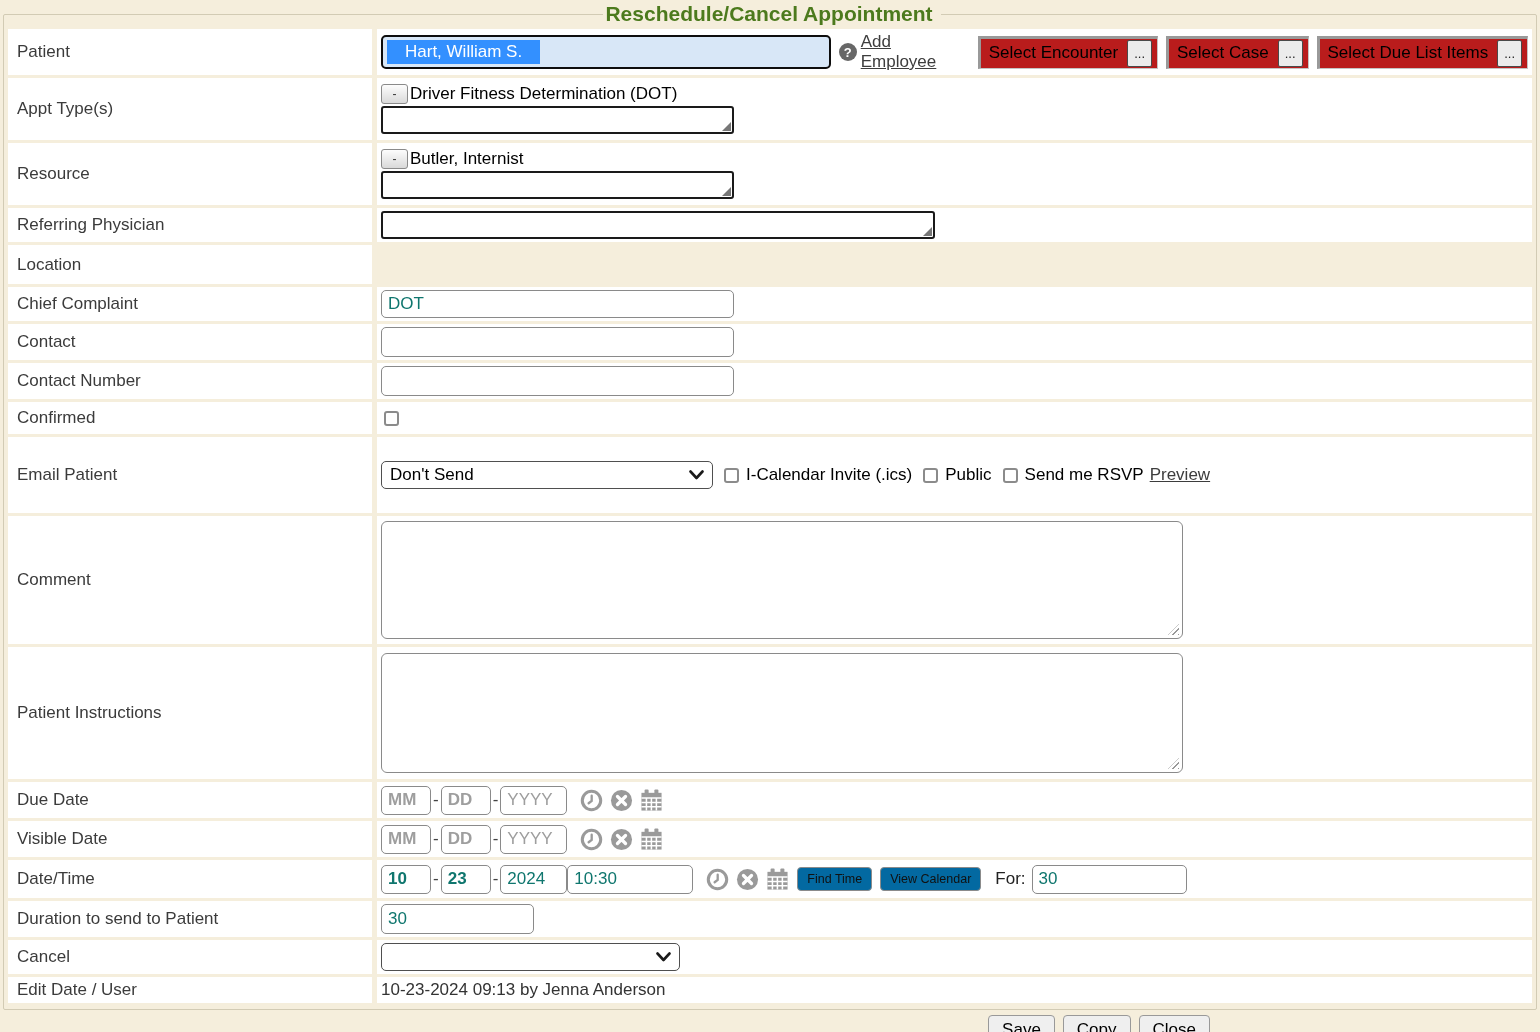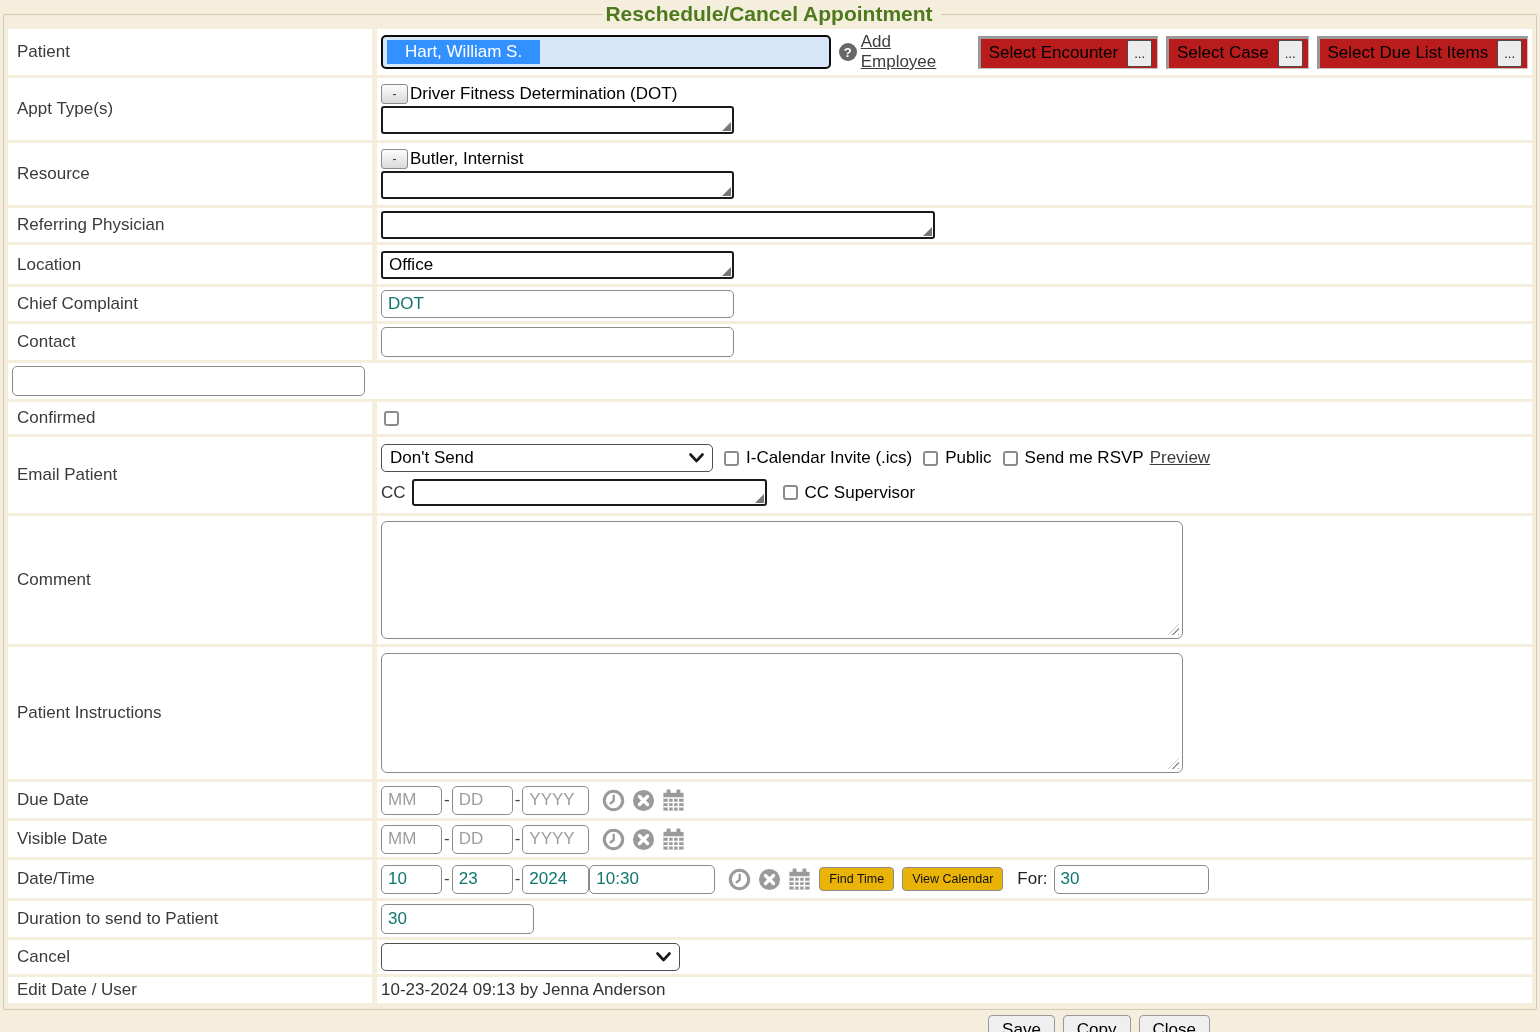--- a/index.html
+++ b/index.html
@@ -223,12 +223,6 @@
 
   <div class="row row-location">
     <div class="cell label-cell">Location</div>
-    <div class="cell content-cell">
-      <div class="dark-area w-full">
-        <span class="ta-text">Office</span>
-        <span class="grip-tri"></span>
-      </div>
-    </div>
   </div>
 
   <div class="row row-chief">

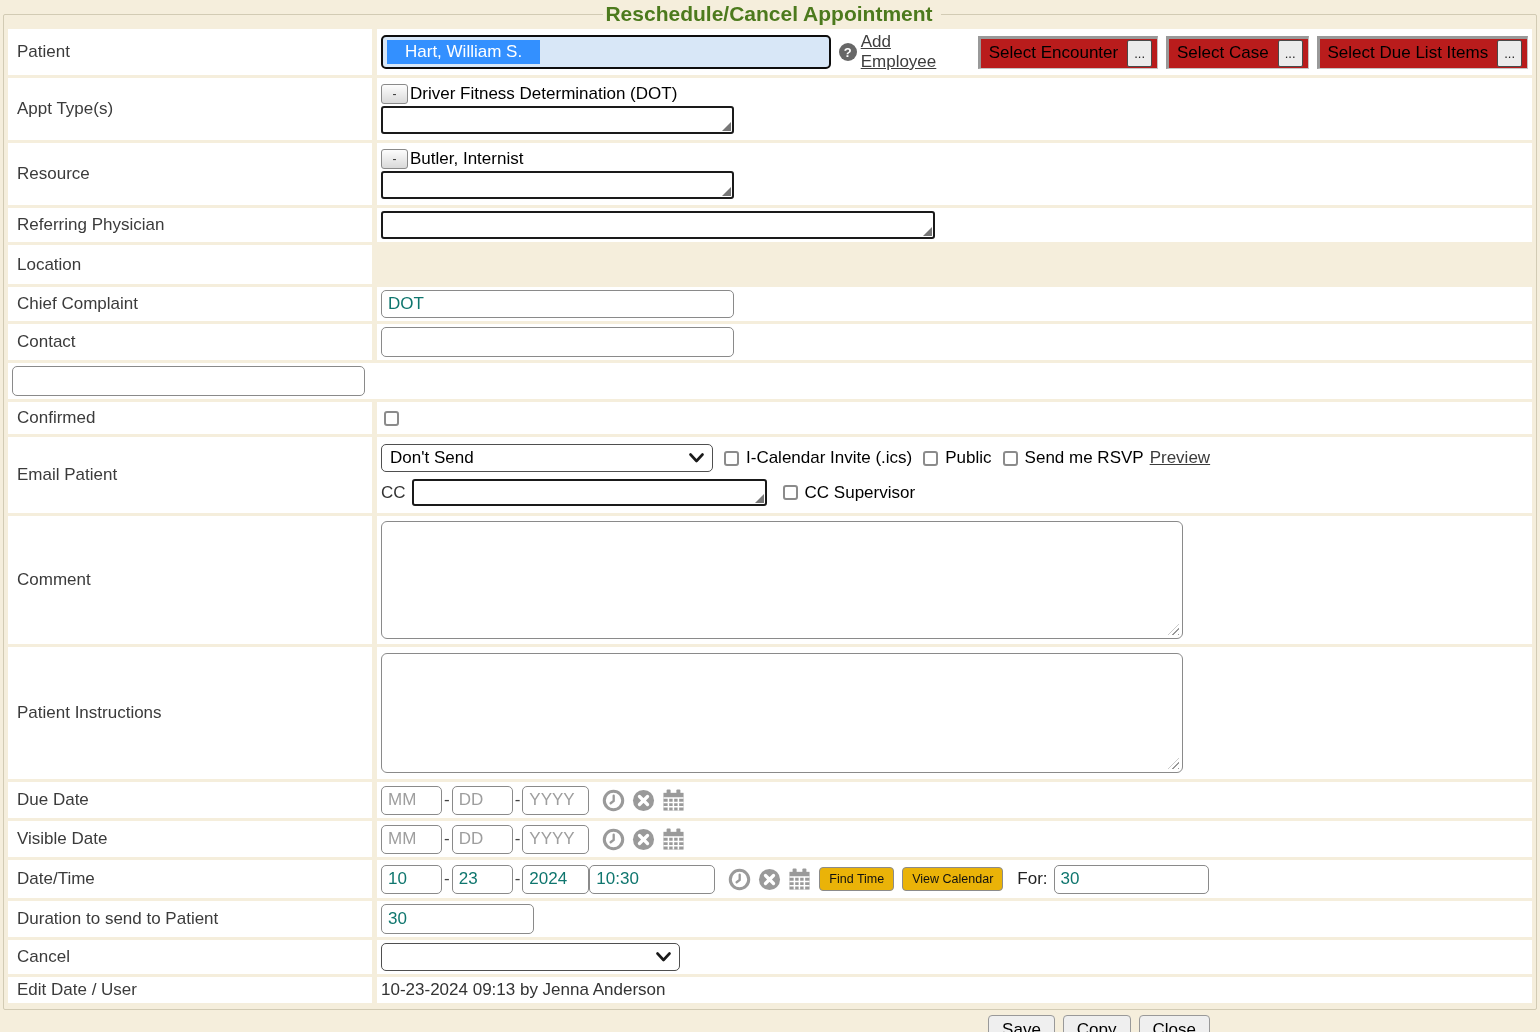--- a/index.html
+++ b/index.html
@@ -240,6 +240,7 @@
   </div>
 
   <div class="row row-contactnum">
+    <div class="cell label-cell">Contact Number</div>
     <div class="cell content-cell">
       <input class="input w-full" value="" style="">
     </div>

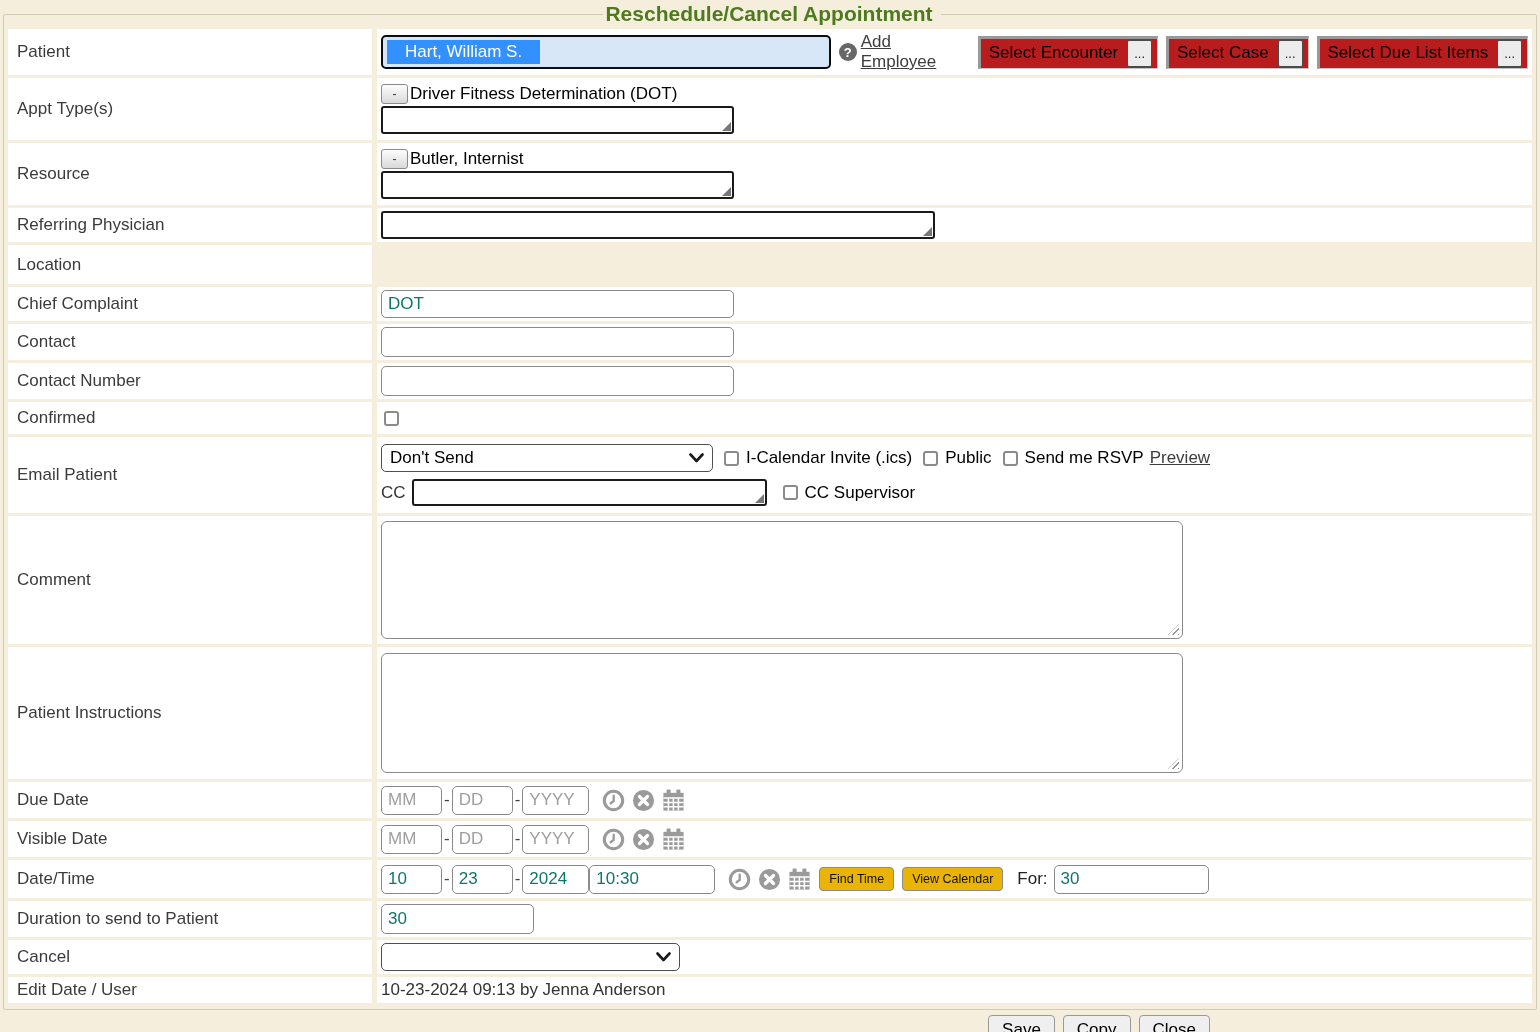--- a/index.html
+++ b/index.html
@@ -277,17 +277,6 @@
         </span>
         <a class="link" style="margin-left:6px;">Preview</a>
       </div>
-      <div class="email-line">
-        <span class="cc-label">CC</span>
-        <div class="dark-area" style="width:355px;height:27px;">
-          <span class="ta-text"></span>
-          <span class="grip-tri"></span>
-        </div>
-        <span class="cb-group" style="margin-left:16px;">
-          <span class="checkbox"></span>
-          <span>CC Supervisor</span>
-        </span>
-      </div>
     </div>
   </div>
 

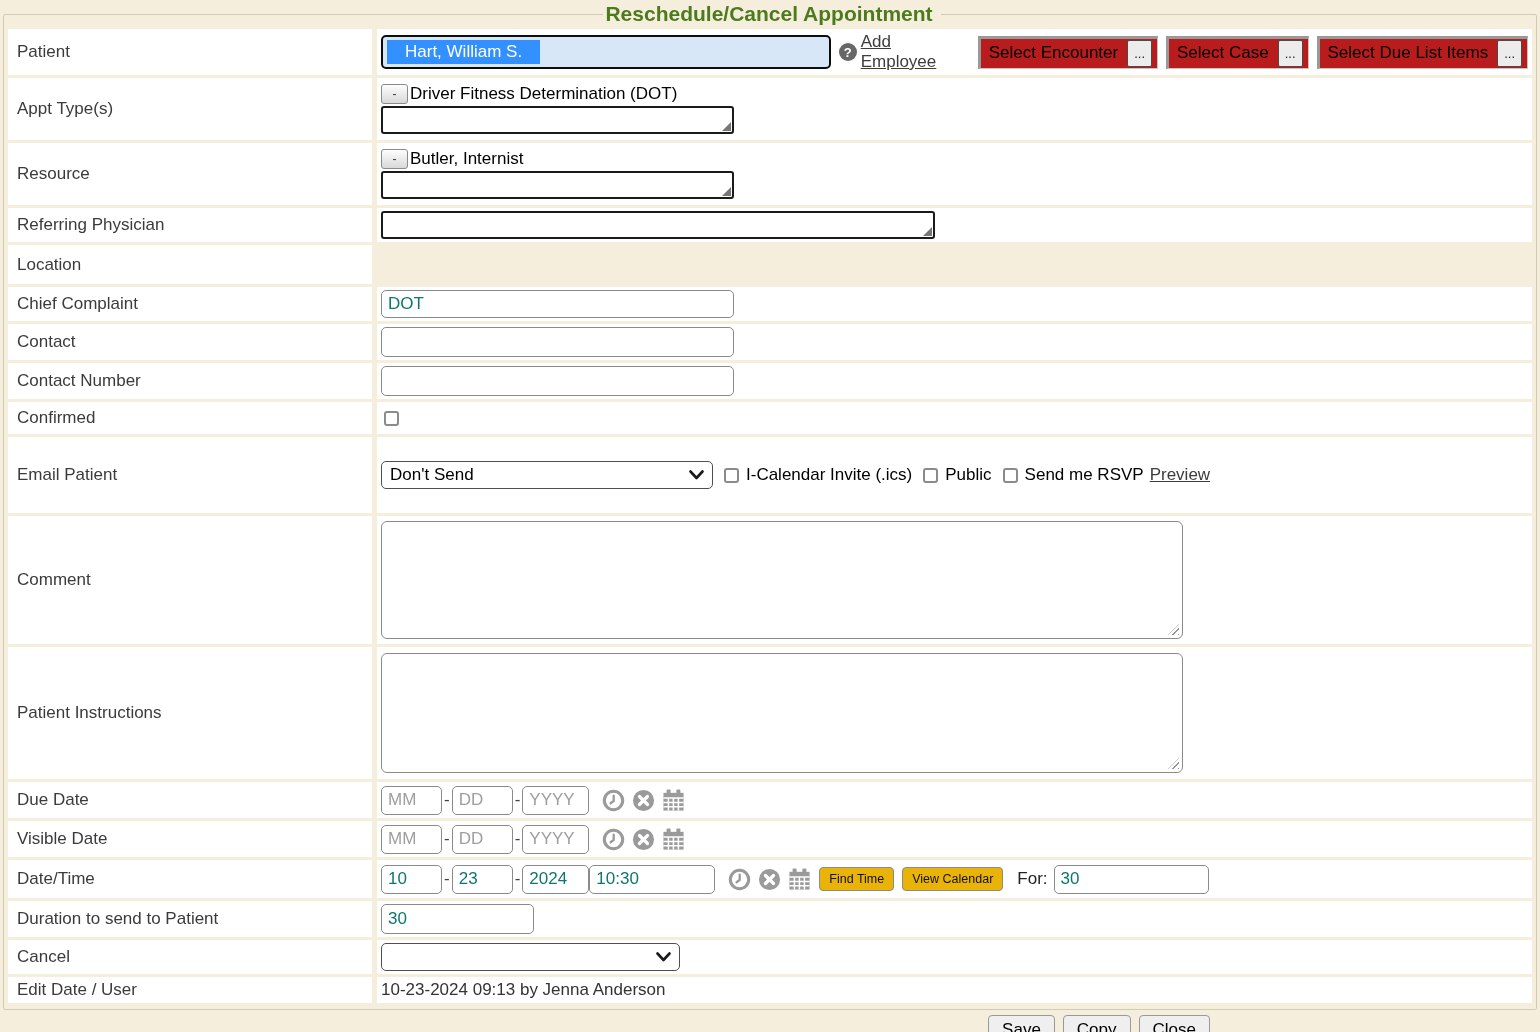--- a/index.html
+++ b/index.html
@@ -57,7 +57,7 @@
   }
   .input::placeholder { color:#9e9e9e; }
   .w-full  { width:353px; }
-  .w-mm    { width:61px; height:29px; }
+  .w-mm    { width:50px; height:29px;font-weight:bold; }
   .w-yyyy  { width:67px; height:29px; }
   .w-time  { width:126px; height:29px; }
   .w-for   { width:155px; height:29px; }

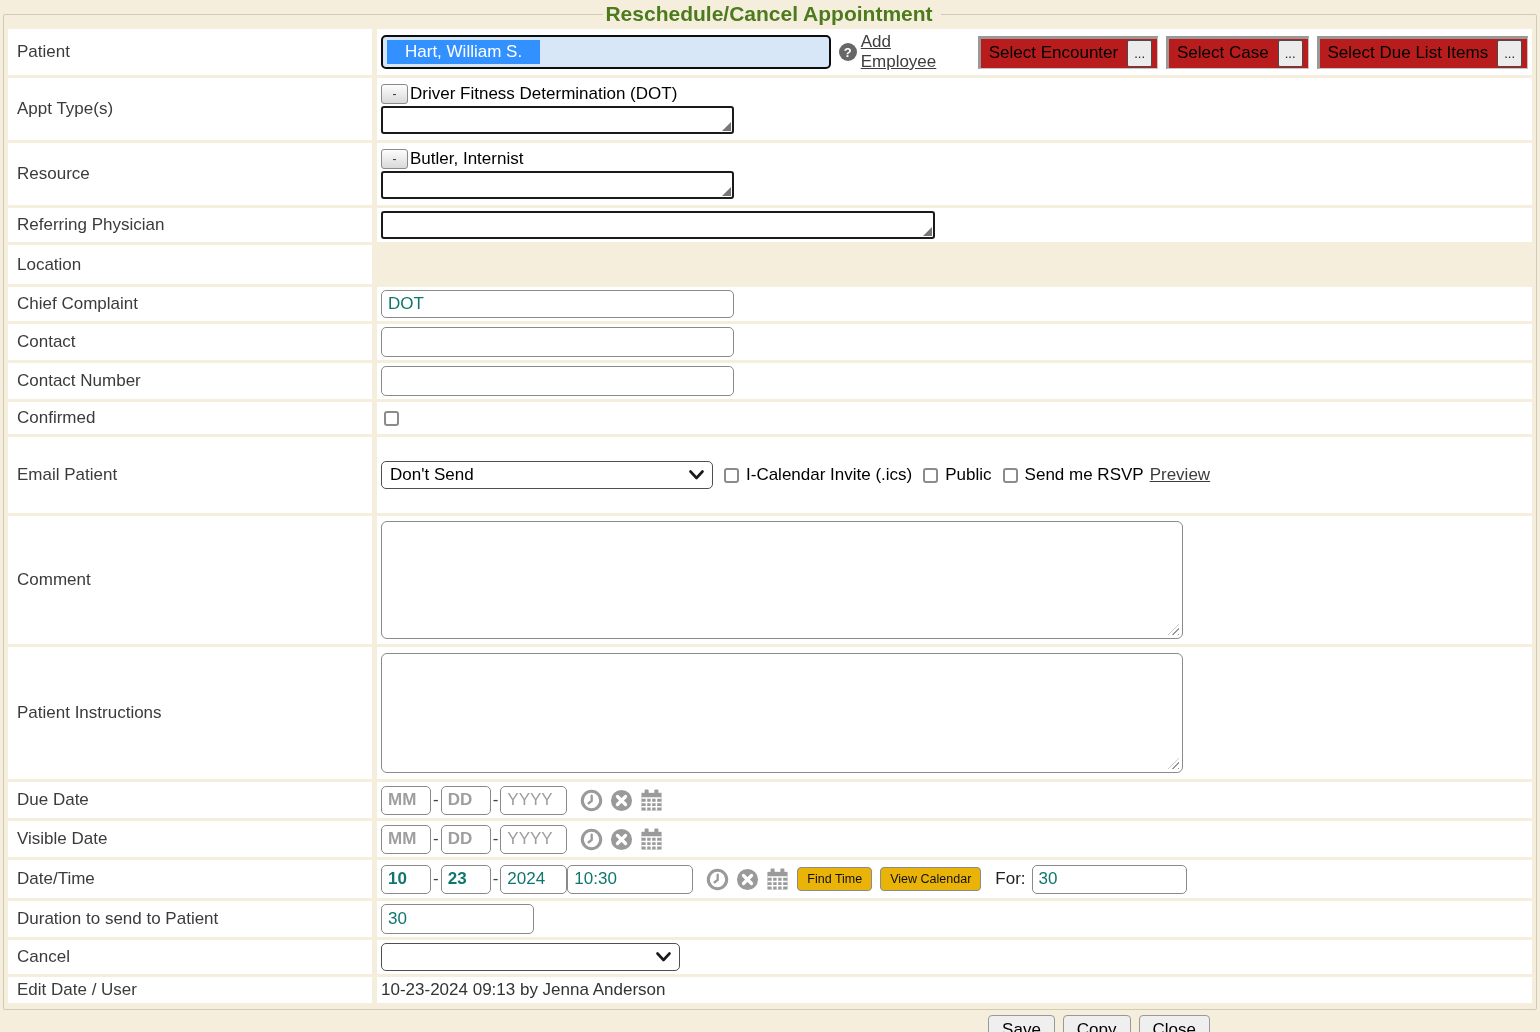--- a/index.html
+++ b/index.html
@@ -135,7 +135,7 @@
   .sep { margin:0 2px; color:#444; }
 
   .small-btn {
-    background:#eab308; border:1px solid #8b8b8b; border-radius:4px;
+    background:#0369a1; border:1px solid #8b8b8b; border-radius:4px;
     font-family:inherit; font-size:12.5px; color:#111; padding:4px 9px; margin-left:8px;
   }
   .for-label { margin:0 6px 0 14px; color:#222; }

